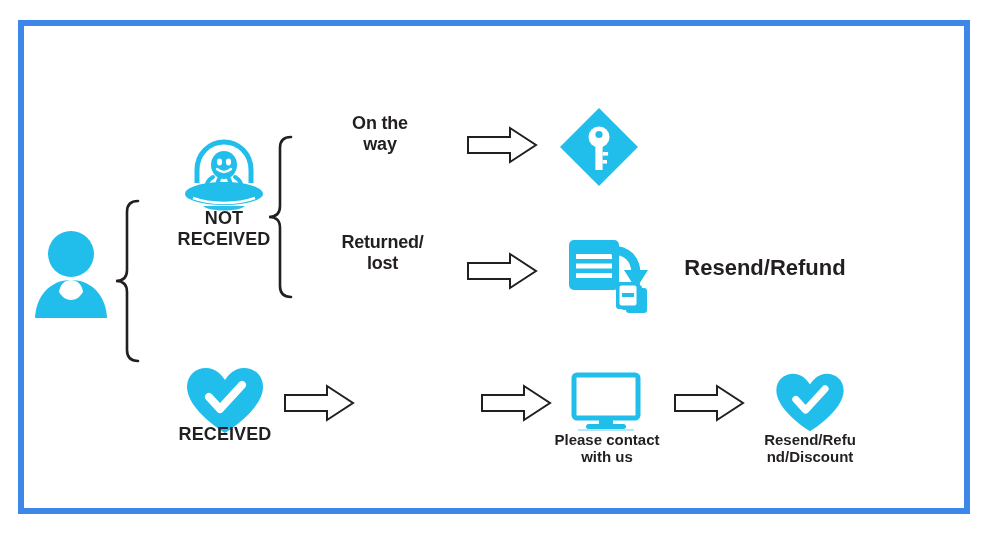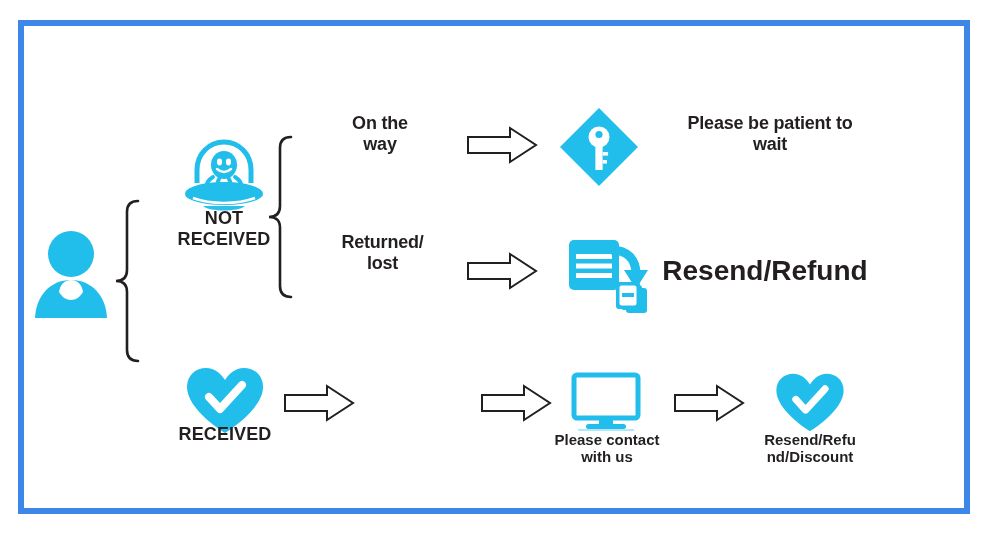--- a/index.html
+++ b/index.html
@@ -128,8 +128,6 @@
     </svg>
   </div>
 
-  <div class="lbl lbl-big" style="left:640px; top:113px; width:260px;">Please be patient to
-wait</div>
 
   <div class="lbl lbl-big" style="left:305px; top:232px; width:155px;">Returned/
 lost</div>

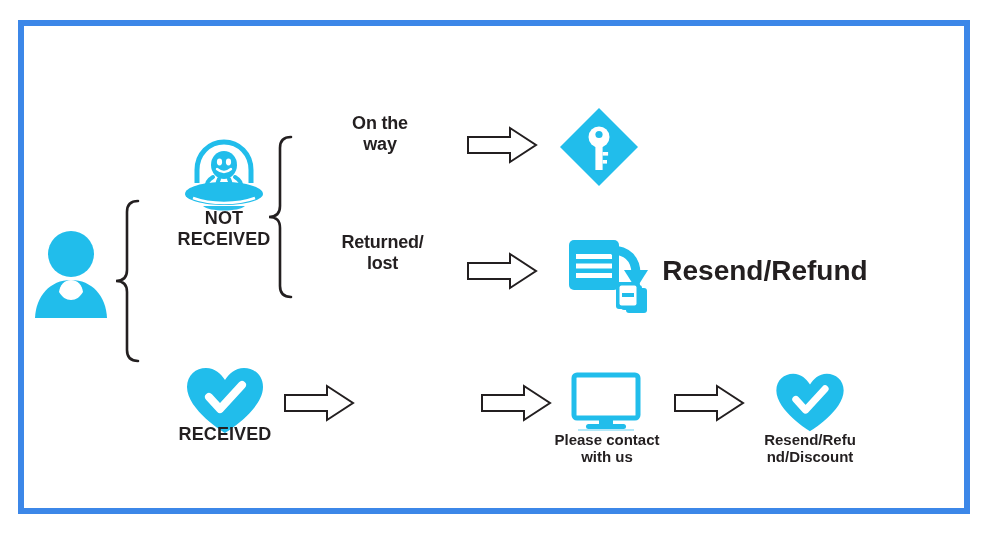--- a/index.html
+++ b/index.html
@@ -41,7 +41,7 @@
     letter-spacing: -0.2px;
   }
   .lbl-mid {
-    font-size: 28px;
+    font-size: 22px;
   }
   .lbl-cap {
     font-size: 18px;

